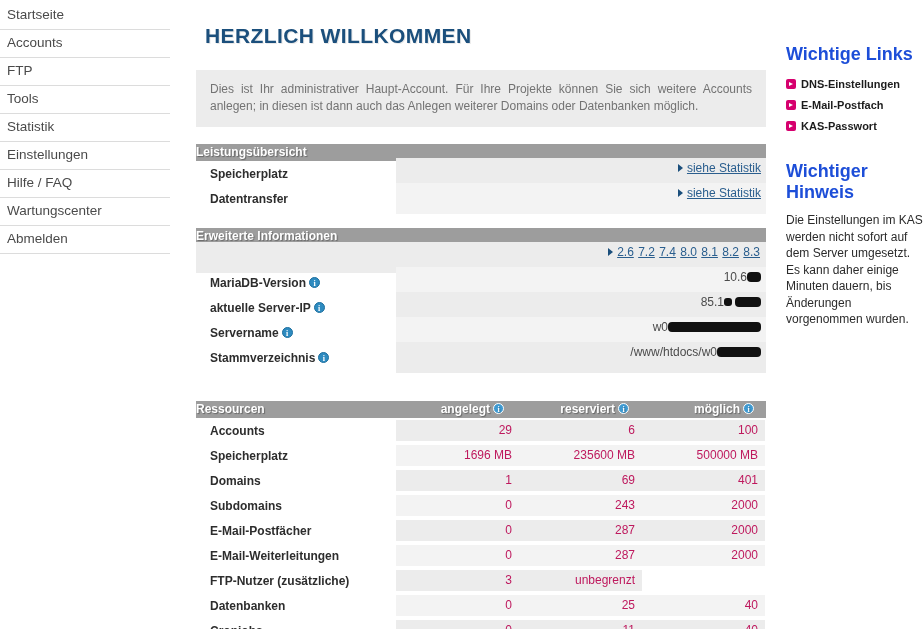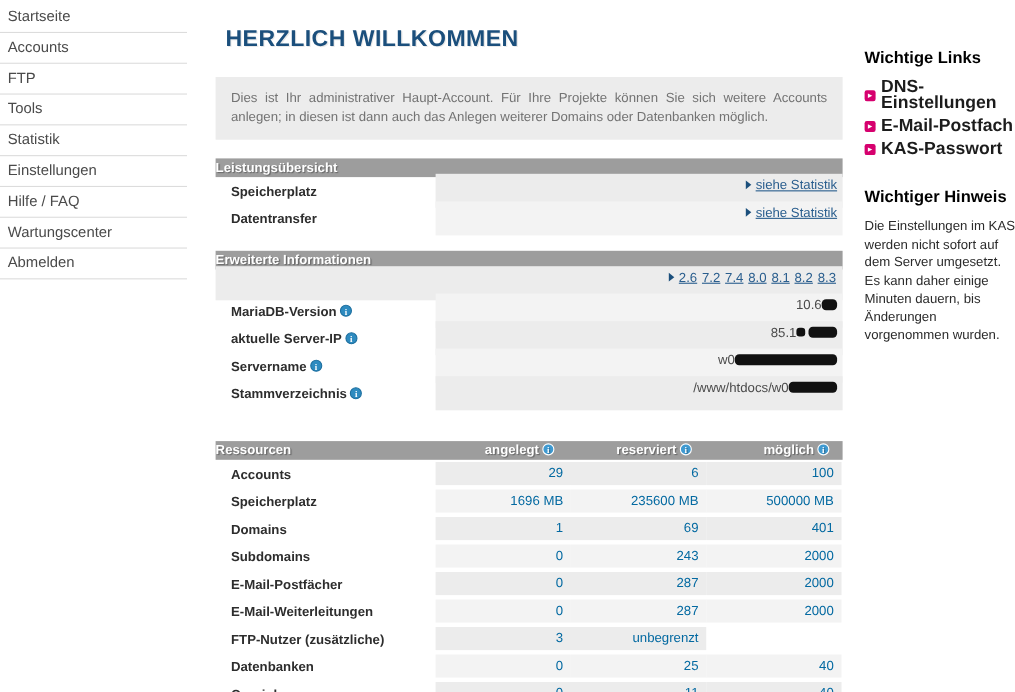--- a/index.html
+++ b/index.html
@@ -202,9 +202,9 @@
     width: 137px;
   }
   .right-head {
-    font-size: 15px;
-    font-weight: bold;
-    color: #000000;
+    font-size: 18px;
+    font-weight: bold;
+    color: #1d4ed8;
     margin-bottom: 12px;
   }
   .right-link {

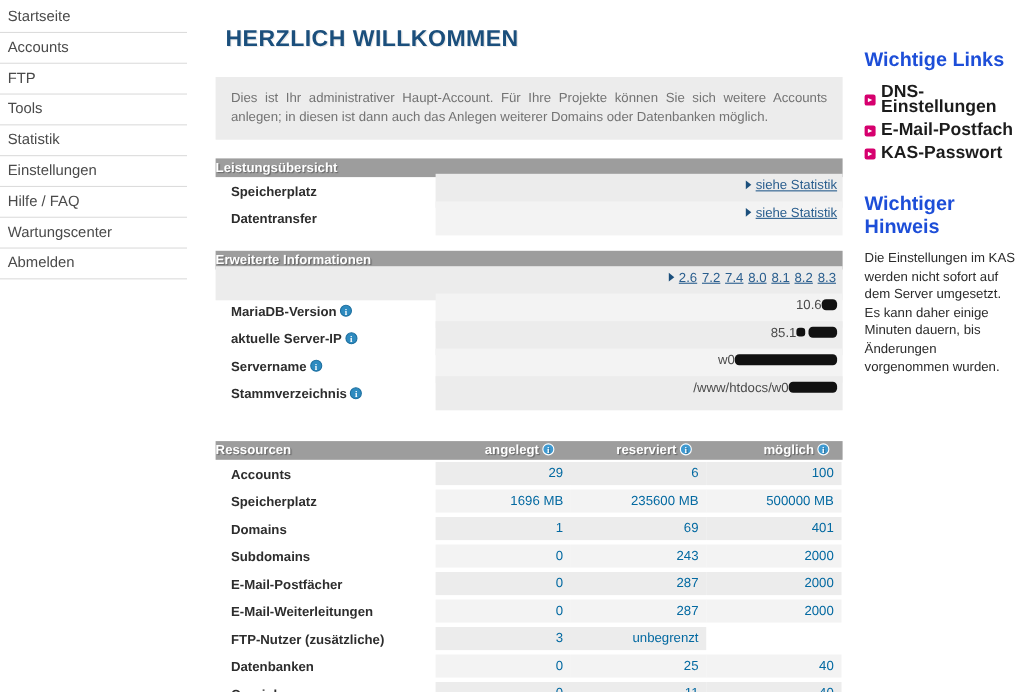--- a/index.html
+++ b/index.html
@@ -210,7 +210,7 @@
   .right-link {
     display: flex;
     align-items: center;
-    font-size: 16px;
+    font-size: 11px;
     font-weight: bold;
     color: #1c1c1c;
     margin-bottom: 7px;

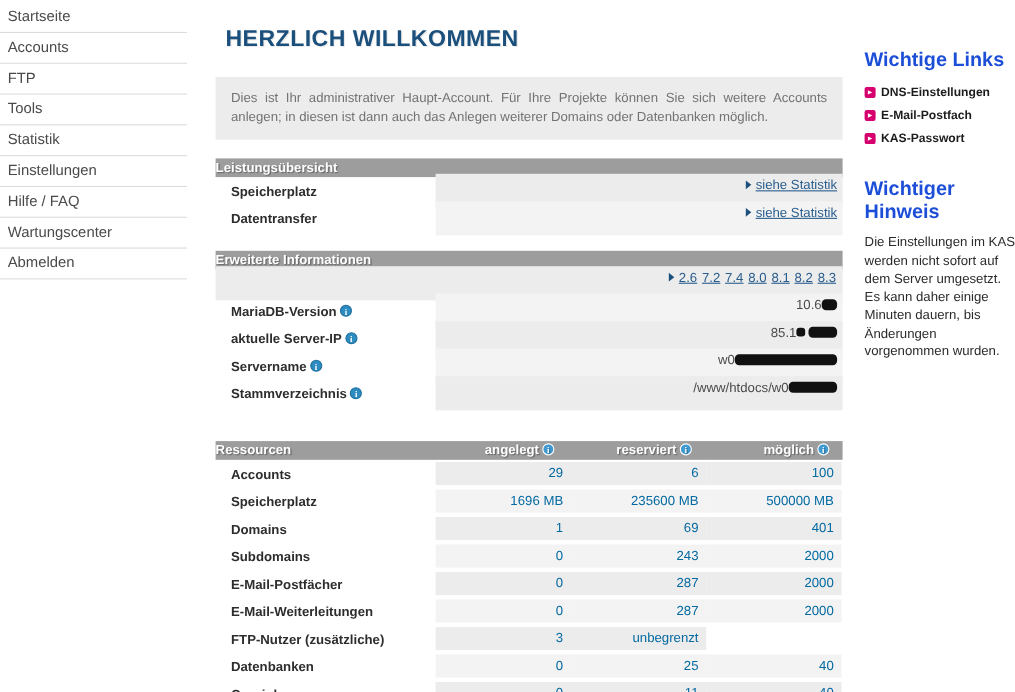--- a/index.html
+++ b/index.html
@@ -187,7 +187,7 @@
     height: 21px;
     line-height: 21px;
     font-size: 12px;
-    color: #0369a1;
+    color: #be185d;
     text-align: right;
     padding-right: 7px;
     box-sizing: border-box;

